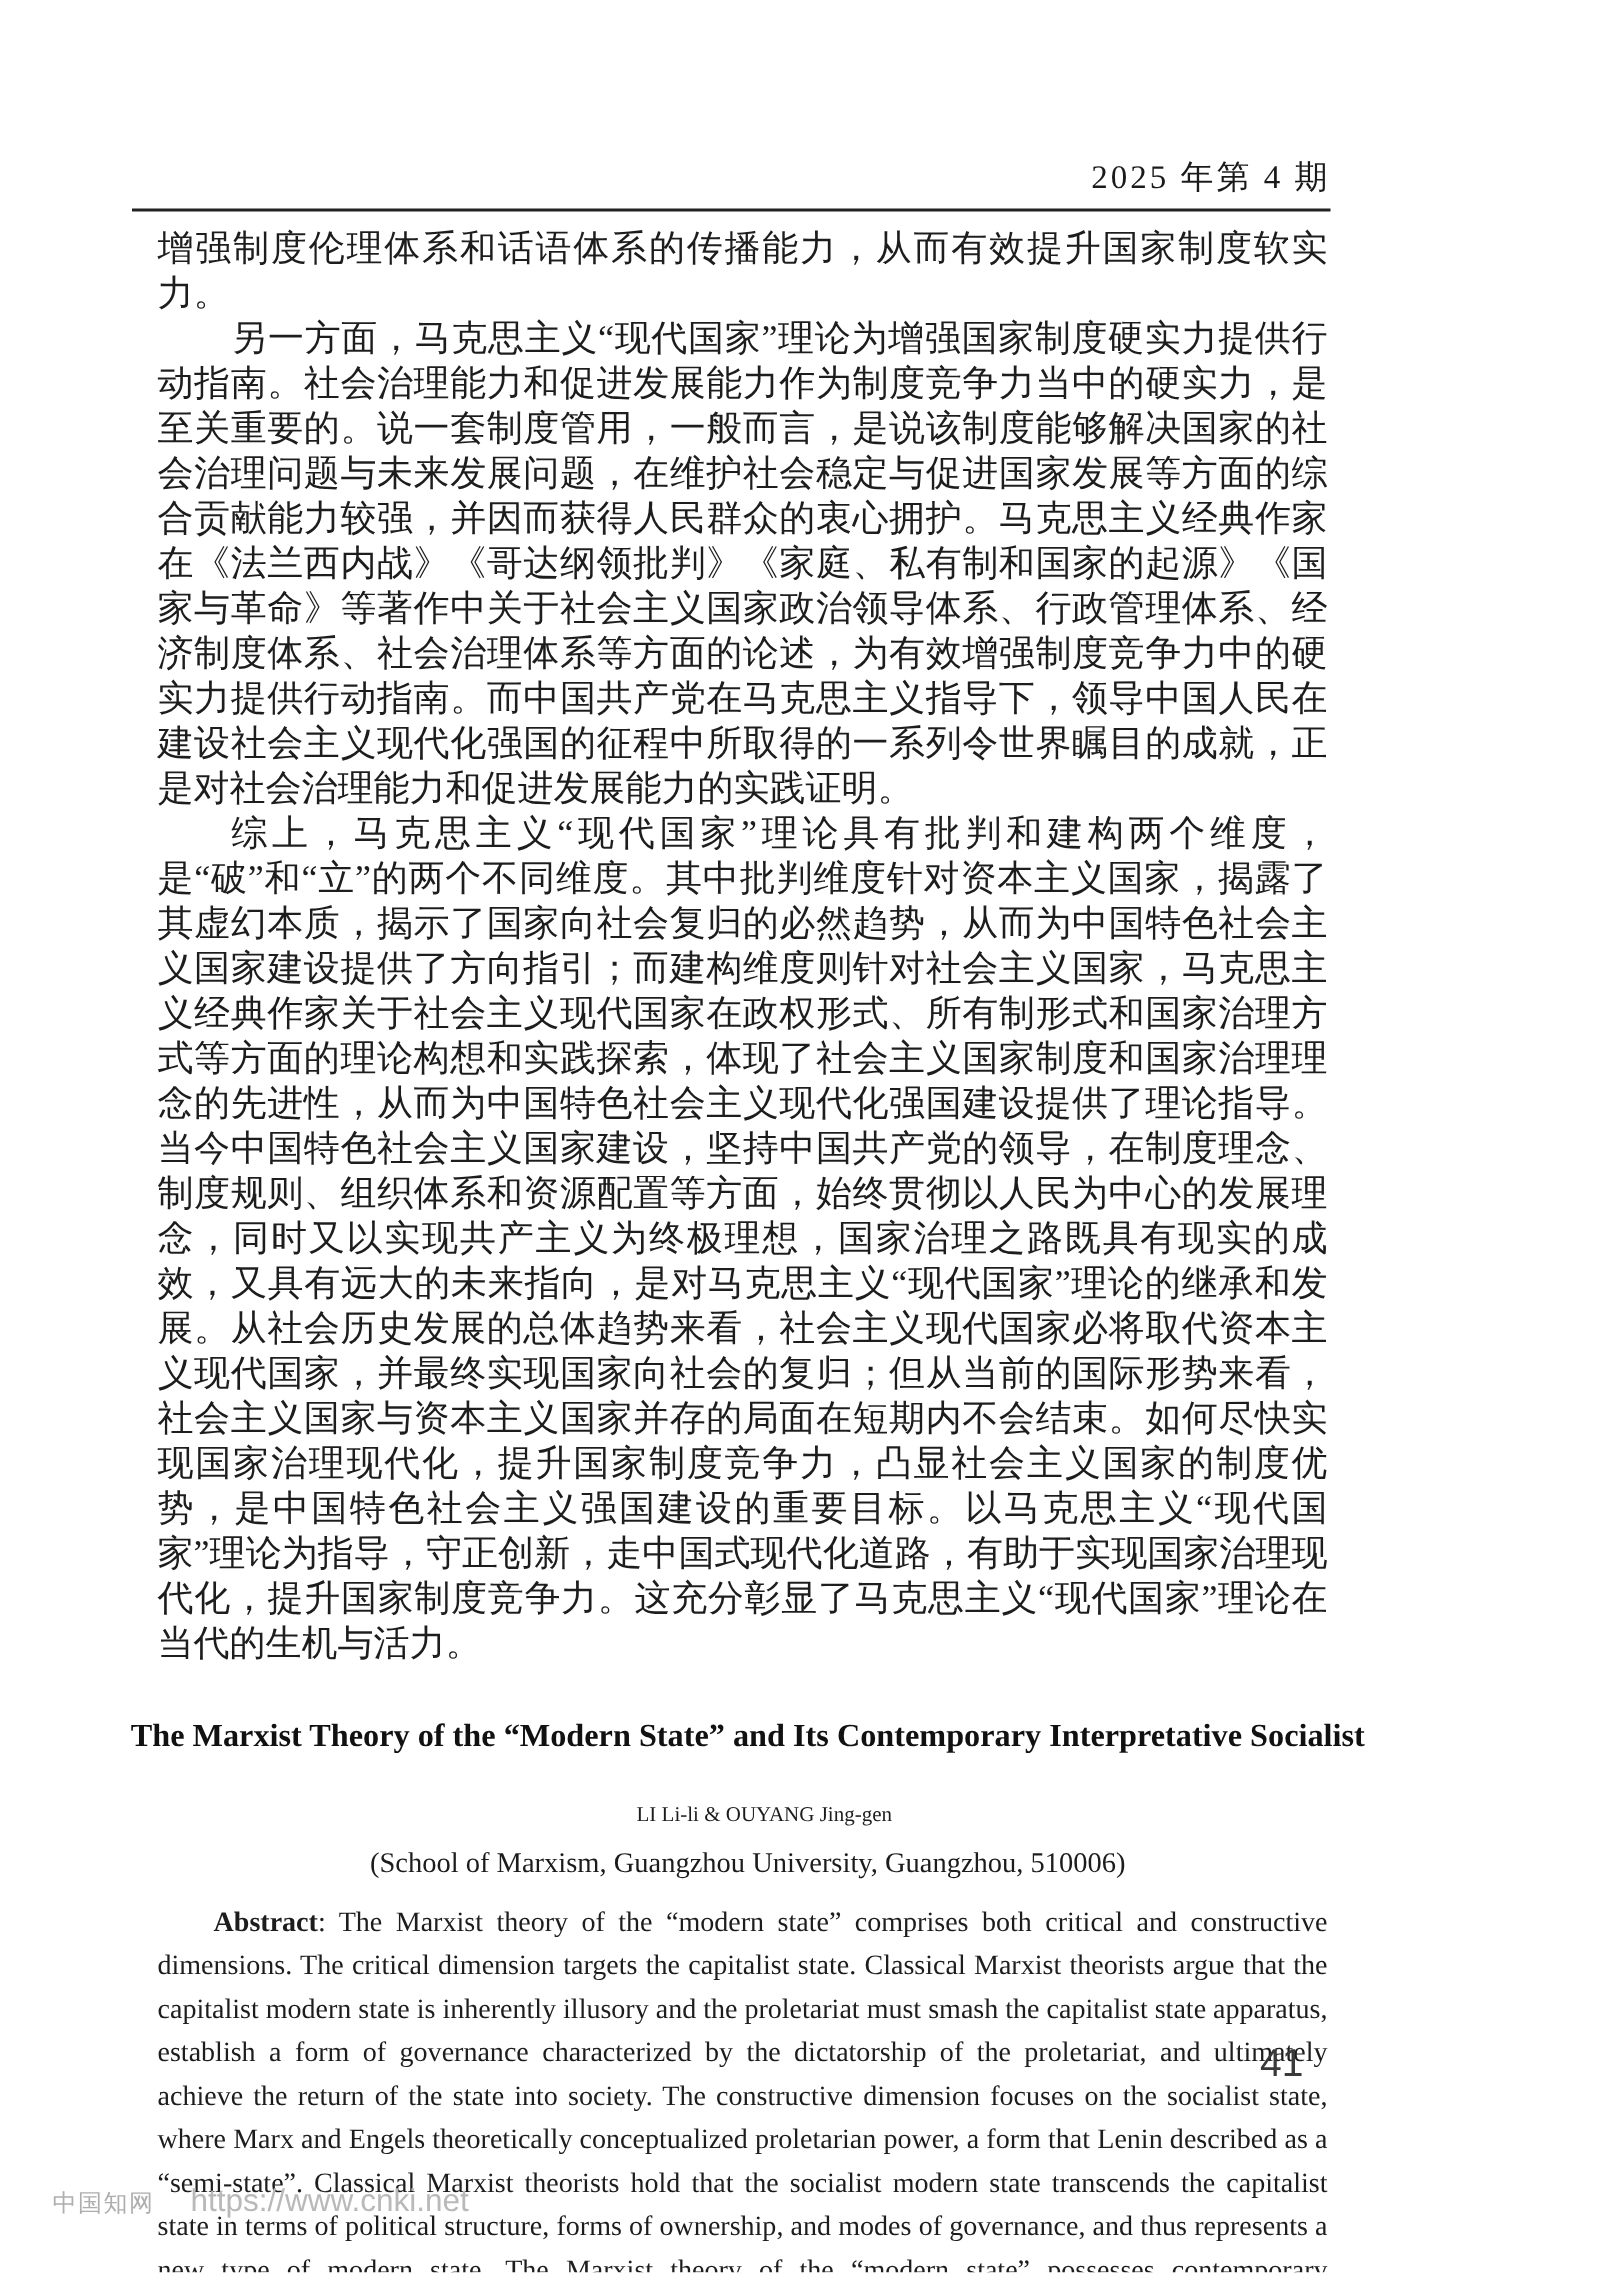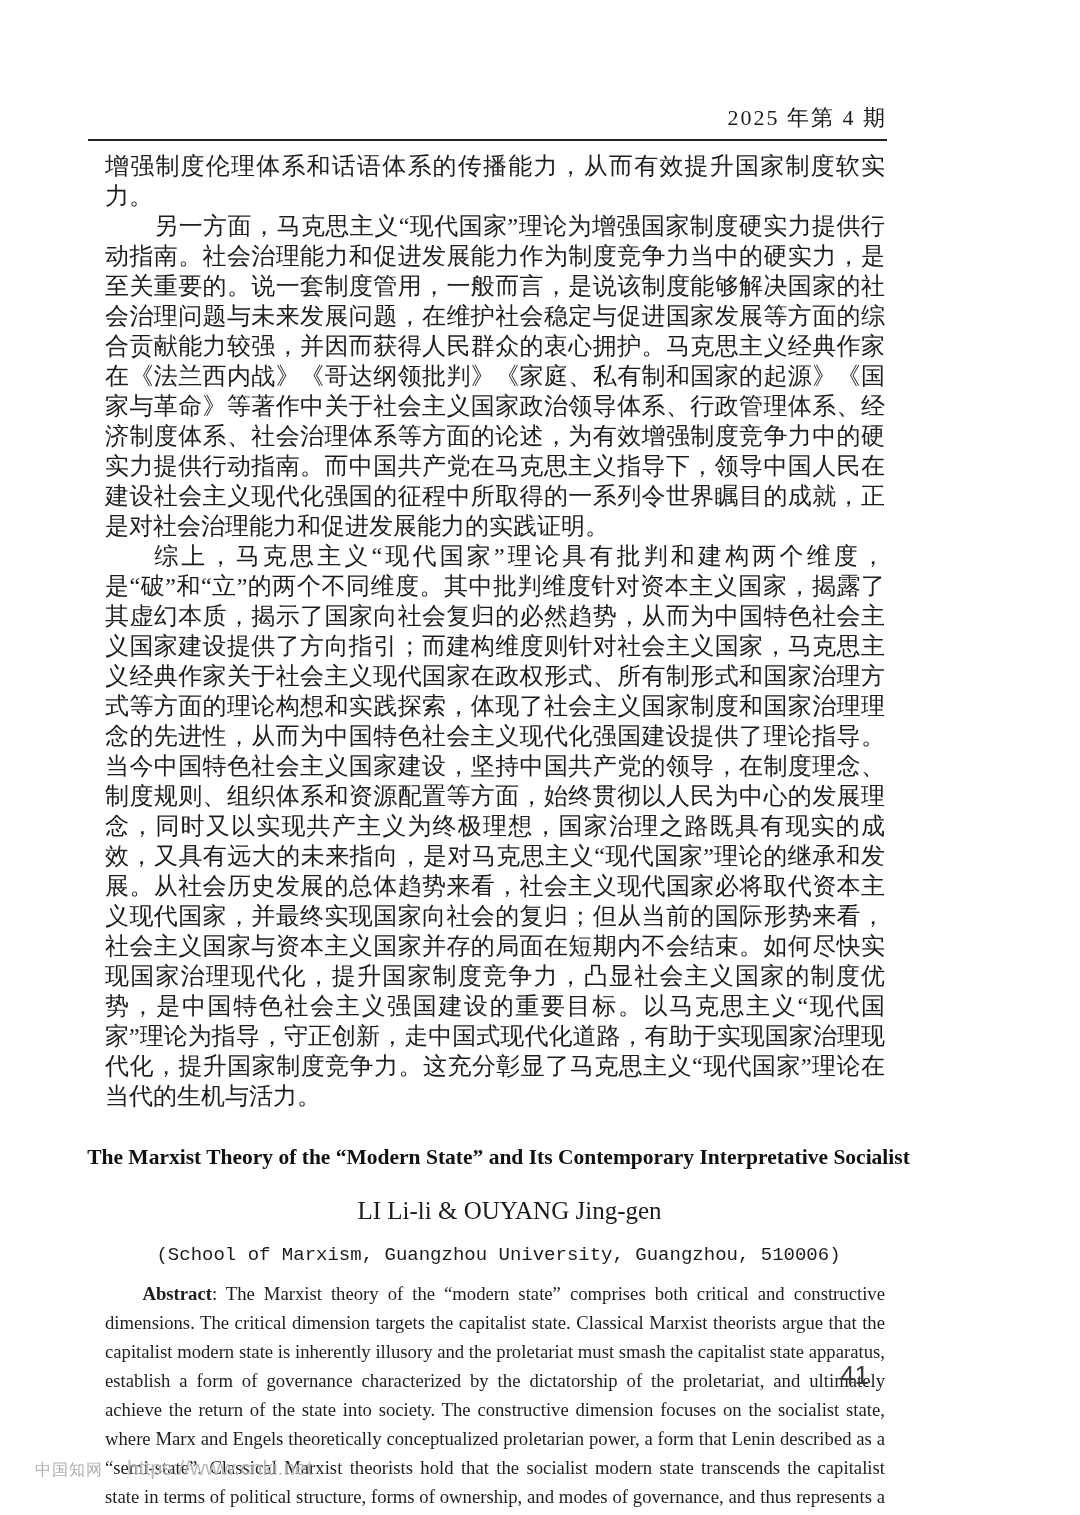--- a/index.html
+++ b/index.html
@@ -22,7 +22,7 @@
   .body-cn p.cont { text-indent:0; }
 
   .en-title { margin:32px 60px 0; text-align:center; font-weight:bold; font-size:21.5px; line-height:28px; color:#111; }
-  .authors  { margin-top:28px; text-align:center; font-size:25px; line-height:24px;padding-left:22px; }
+  .authors  { margin-top:28px; text-align:center; font-size:14px; line-height:24px;padding-left:22px; }
   .affil    { margin-top:20px;  text-align:center; font-size:19px; line-height:24px;font-family:Liberation Mono, monospace; }
 
   .abstract {

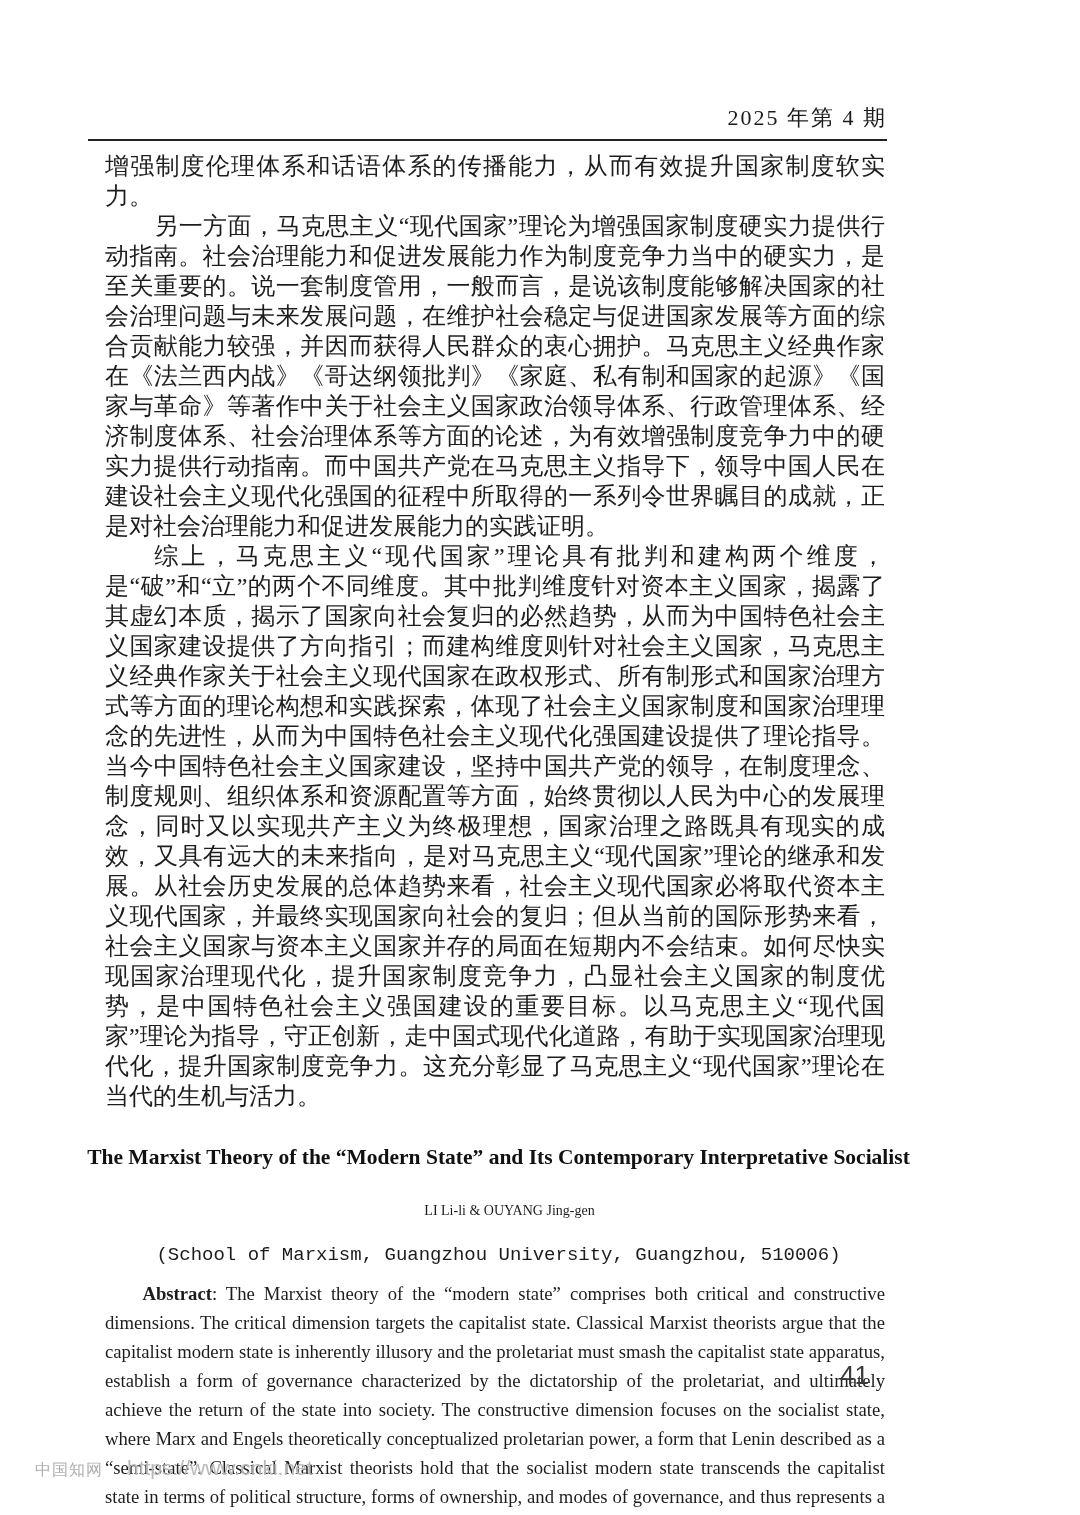--- a/index.html
+++ b/index.html
@@ -23,7 +23,7 @@
 
   .en-title { margin:32px 60px 0; text-align:center; font-weight:bold; font-size:21.5px; line-height:28px; color:#111; }
   .authors  { margin-top:28px; text-align:center; font-size:14px; line-height:24px;padding-left:22px; }
-  .affil    { margin-top:20px;  text-align:center; font-size:19px; line-height:24px;font-family:Liberation Mono, monospace; }
+  .affil    { margin-top:8px;  text-align:center; font-size:19px; line-height:24px; }
 
   .abstract {
     margin:12px 112px 0 105px;

